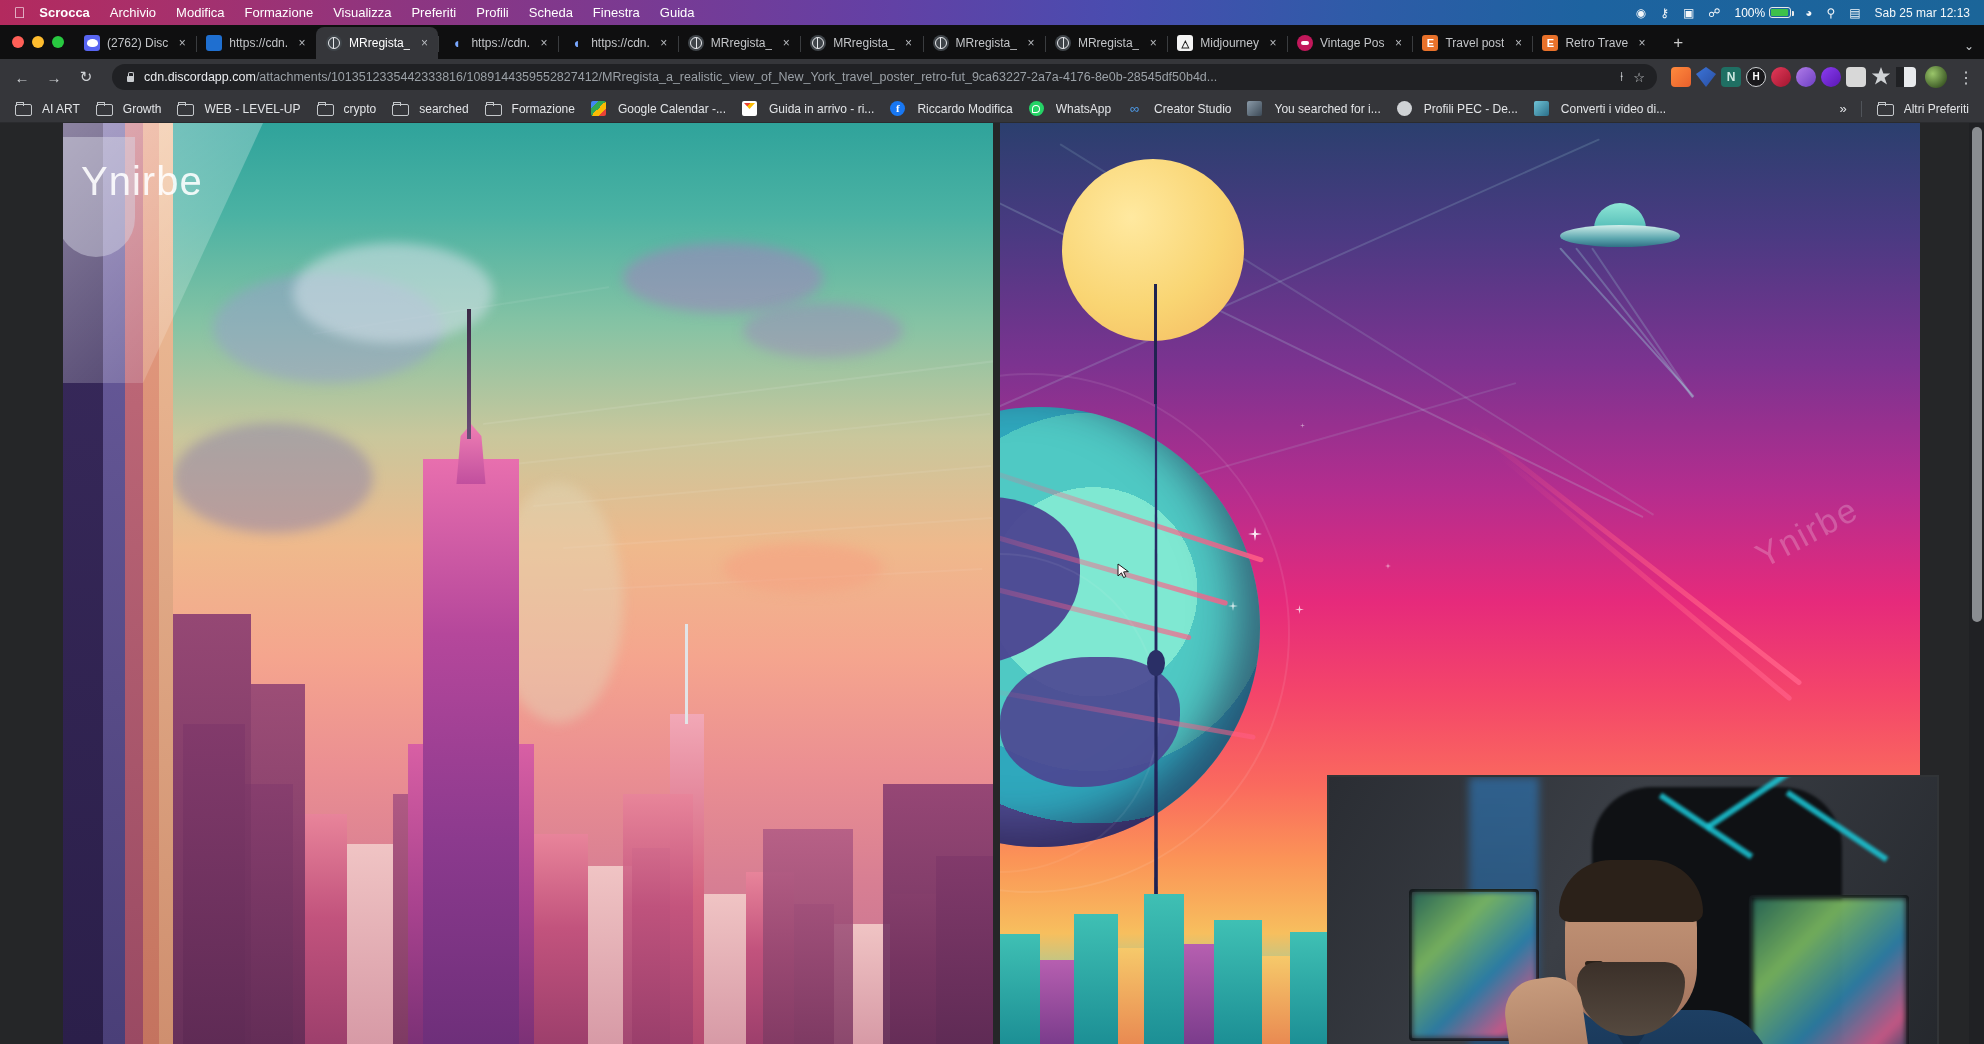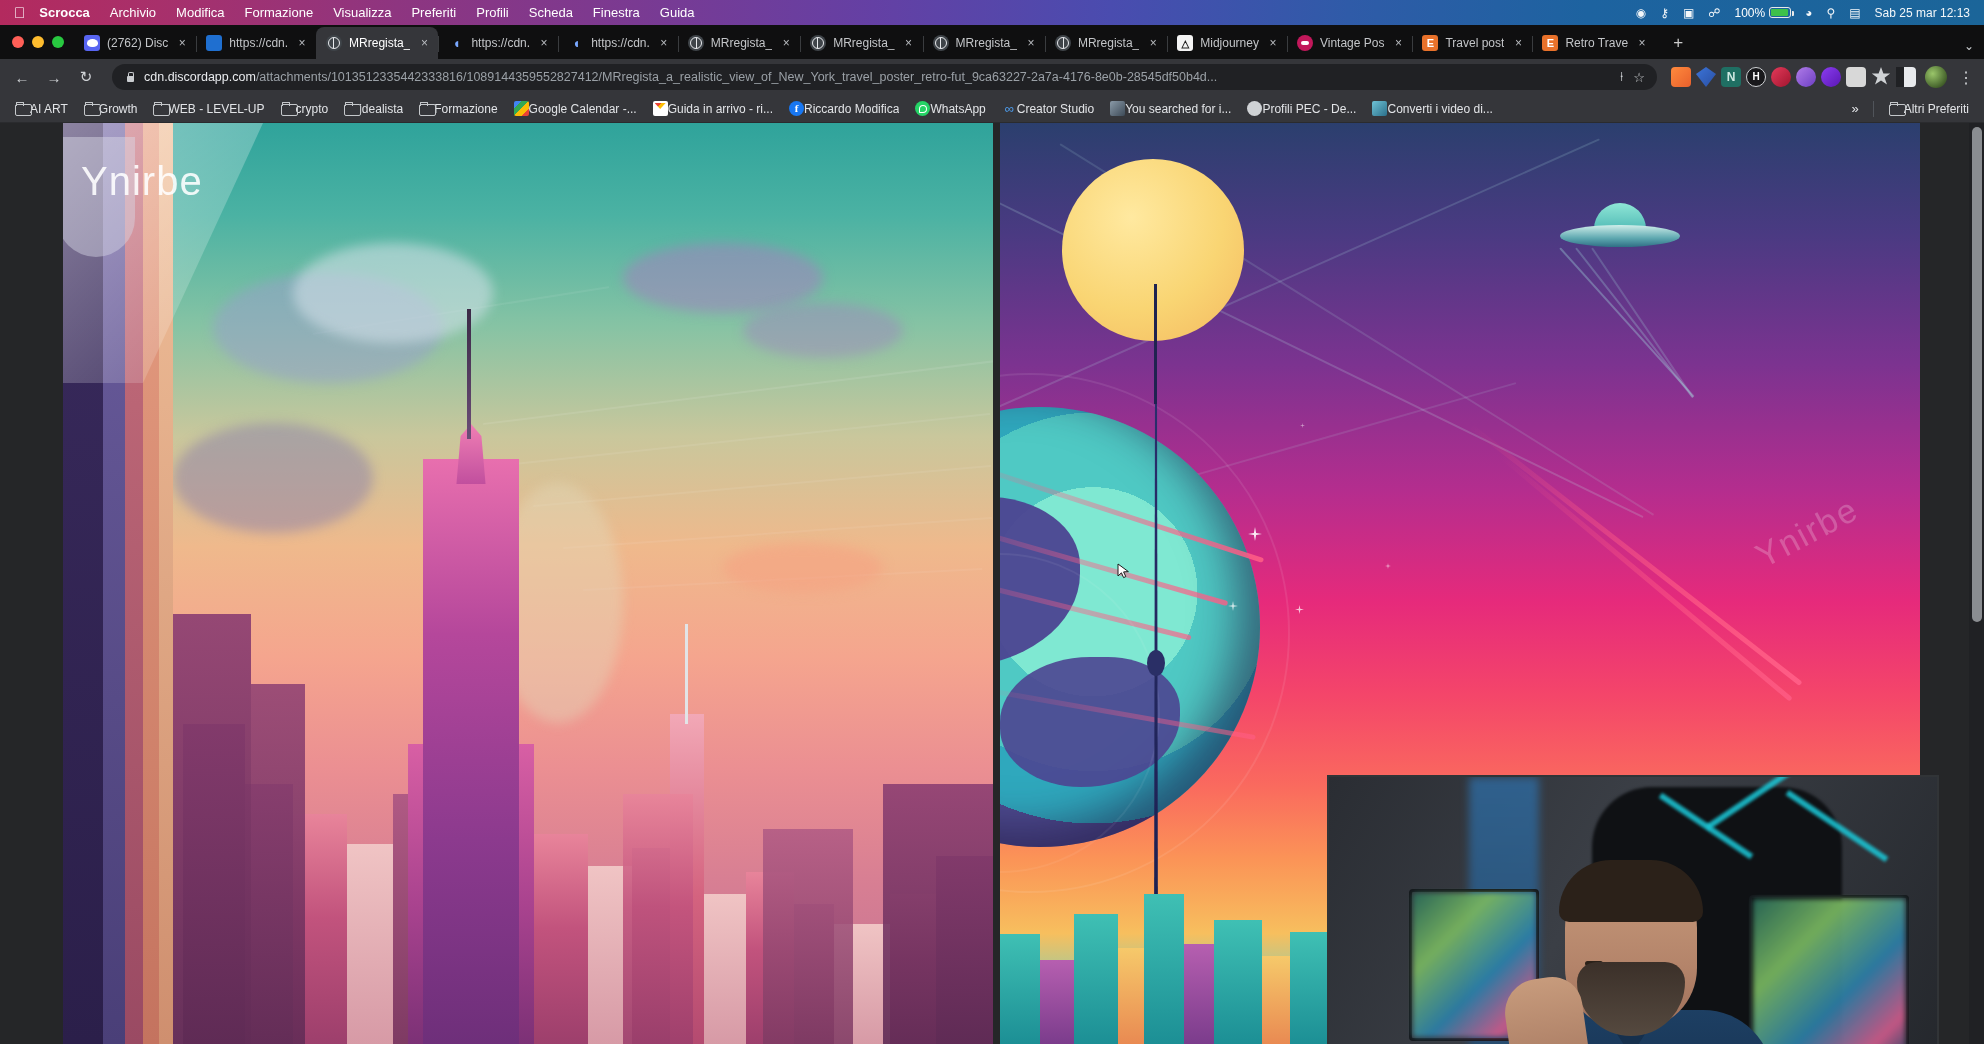--- a/index.html
+++ b/index.html
@@ -191,7 +191,7 @@
     border-bottom:1px solid #2a2b2e;
   }
   .bm{
-    display:flex; align-items:center; gap:0; padding:3px 7px;
+    display:flex; align-items:center; gap:12px; padding:3px 7px;
     border-radius:4px; white-space:nowrap; max-width:160px;
   }
   .bm-label{ overflow:hidden; text-overflow:ellipsis; white-space:nowrap; }

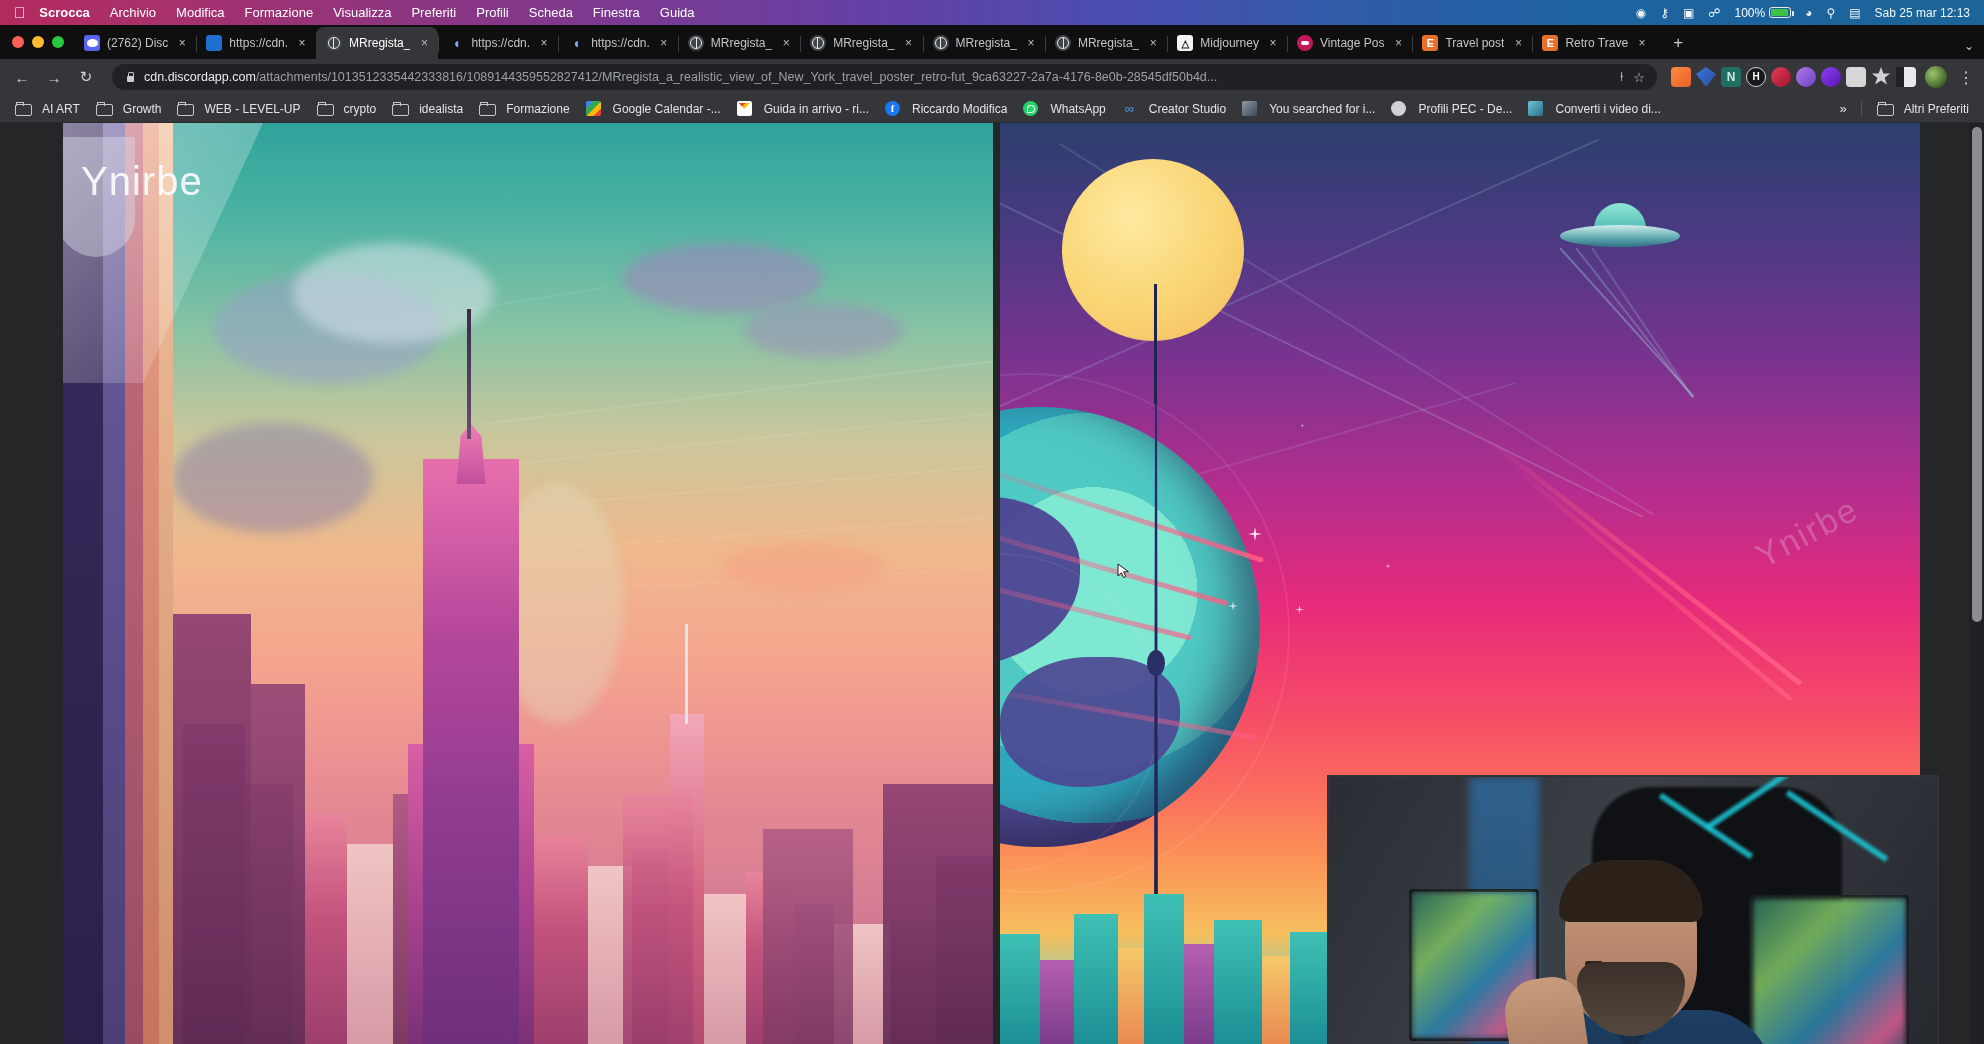--- a/index.html
+++ b/index.html
@@ -643,7 +643,7 @@
     </div>
     <div class="bm">
       <span class="bm-ico ic-folder"></span>
-      <span class="bm-label">idealista</span>
+      <span class="bm-label">searched</span>
     </div>
     <div class="bm">
       <span class="bm-ico ic-folder"></span>

